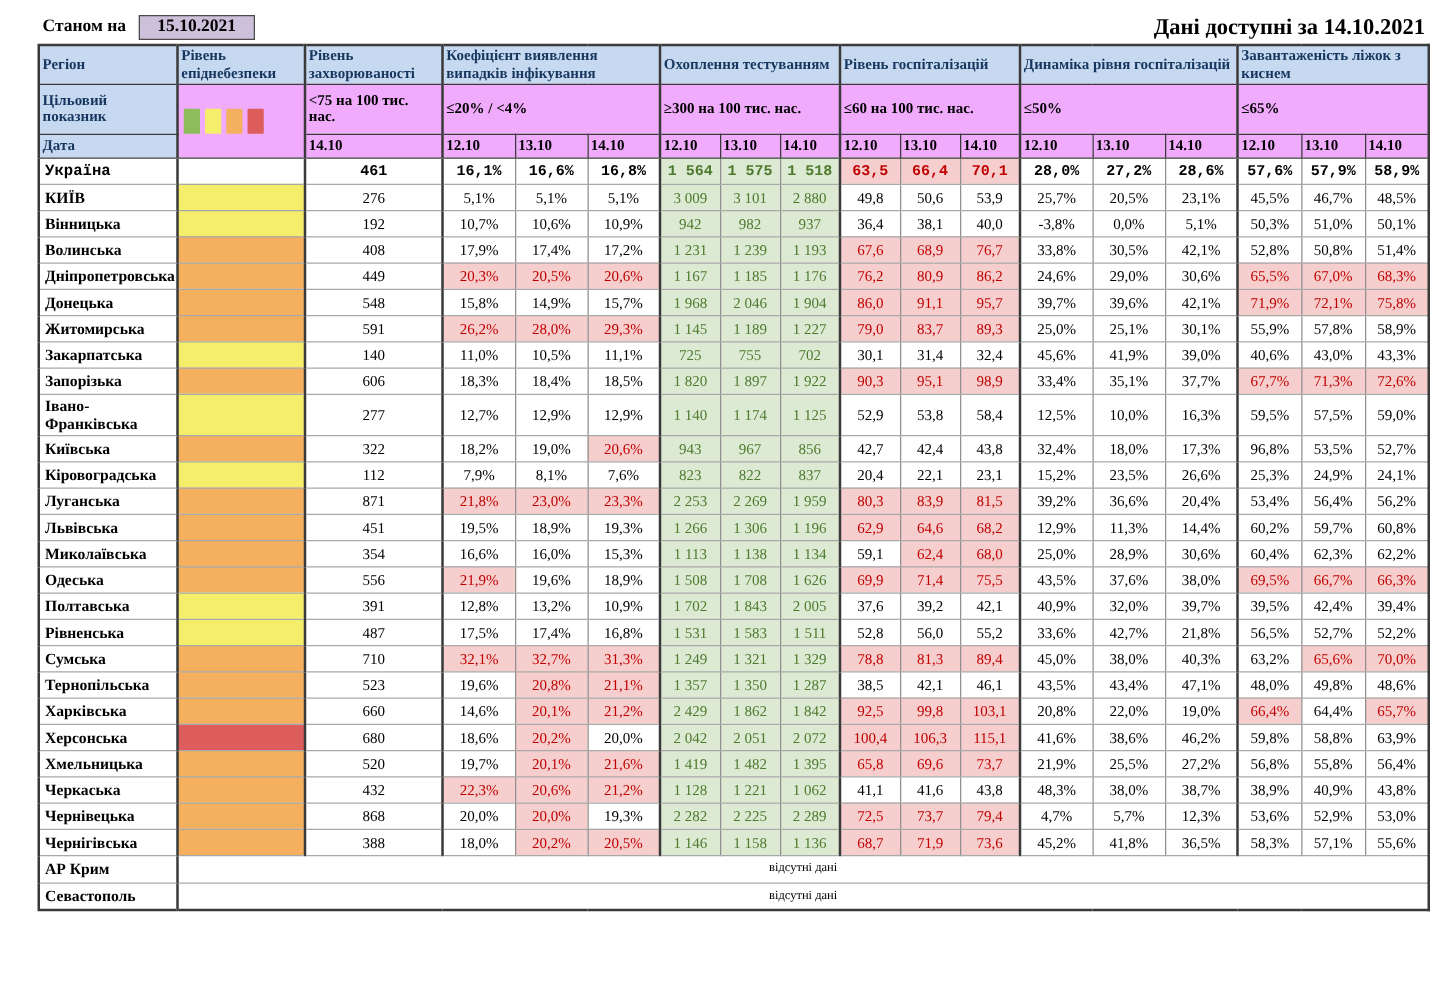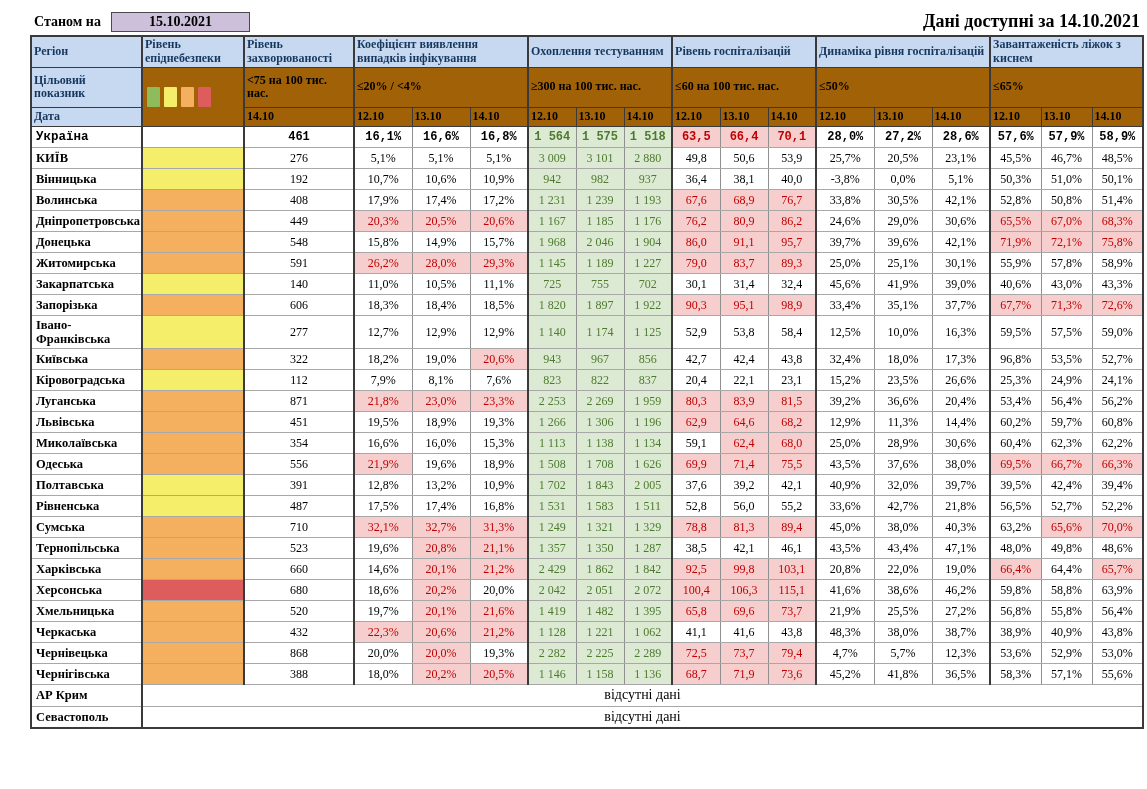--- a/index.html
+++ b/index.html
@@ -25,7 +25,7 @@
   }
   .asof{display:flex;align-items:center;font-weight:bold;font-size:14px;padding-left:4px;}
   .asof-box{
-    display:inline-block;margin-left:10px;padding:1px 37px;text-align:center;
+    display:inline-block;margin-left:10px;padding:1px 14px;text-align:center;
     background:var(--asof_box_bg);border:1px solid #4a4a4a;font-weight:bold;font-size:14px;
   }
   .avail{font-weight:bold;font-size:18px;padding-right:2px;}

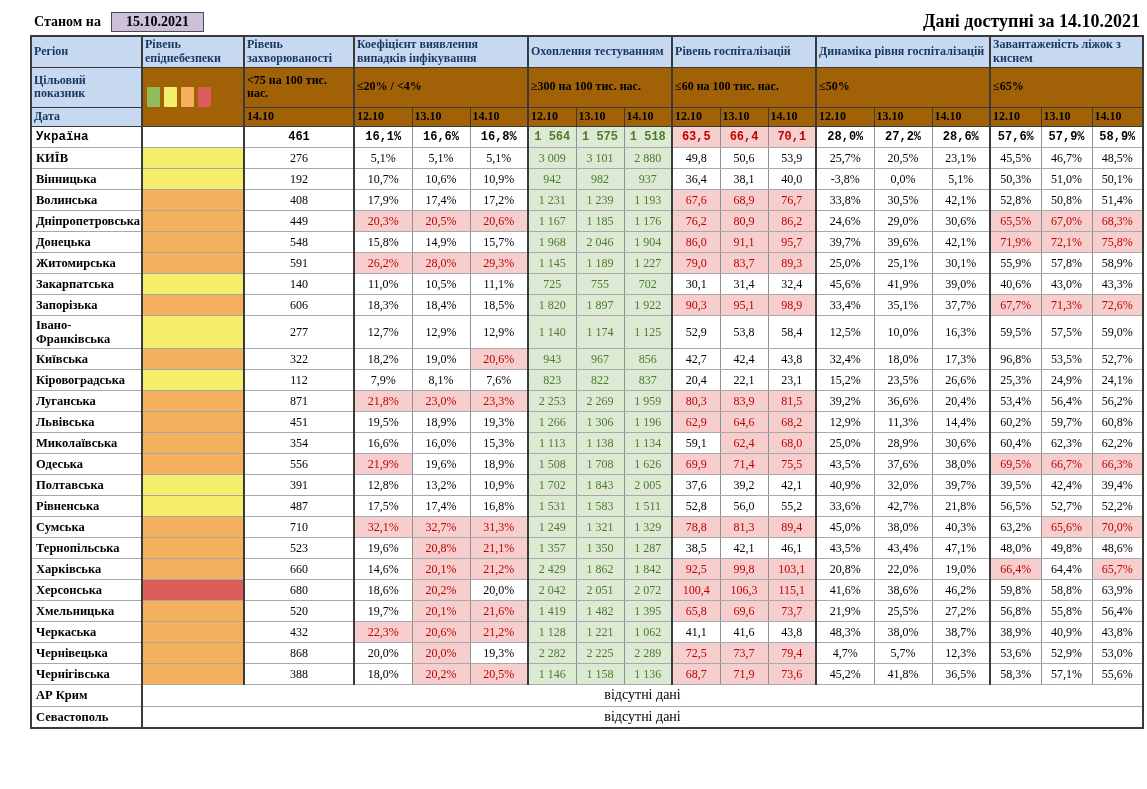--- a/index.html
+++ b/index.html
@@ -38,7 +38,7 @@
     padding:0 2px;vertical-align:middle;text-align:left;line-height:13.5px;
   }
   thead .hblue{background:var(--header_bg);color:var(--header_text);}
-  thead .white{background:#a16207;color:#000;}
+  thead .white{background:#f0abfc;color:#000;}
   thead tr.r1 th{height:31px;}
   thead tr.r2 th{height:40px;}
   thead tr.r3 th{height:19px;}

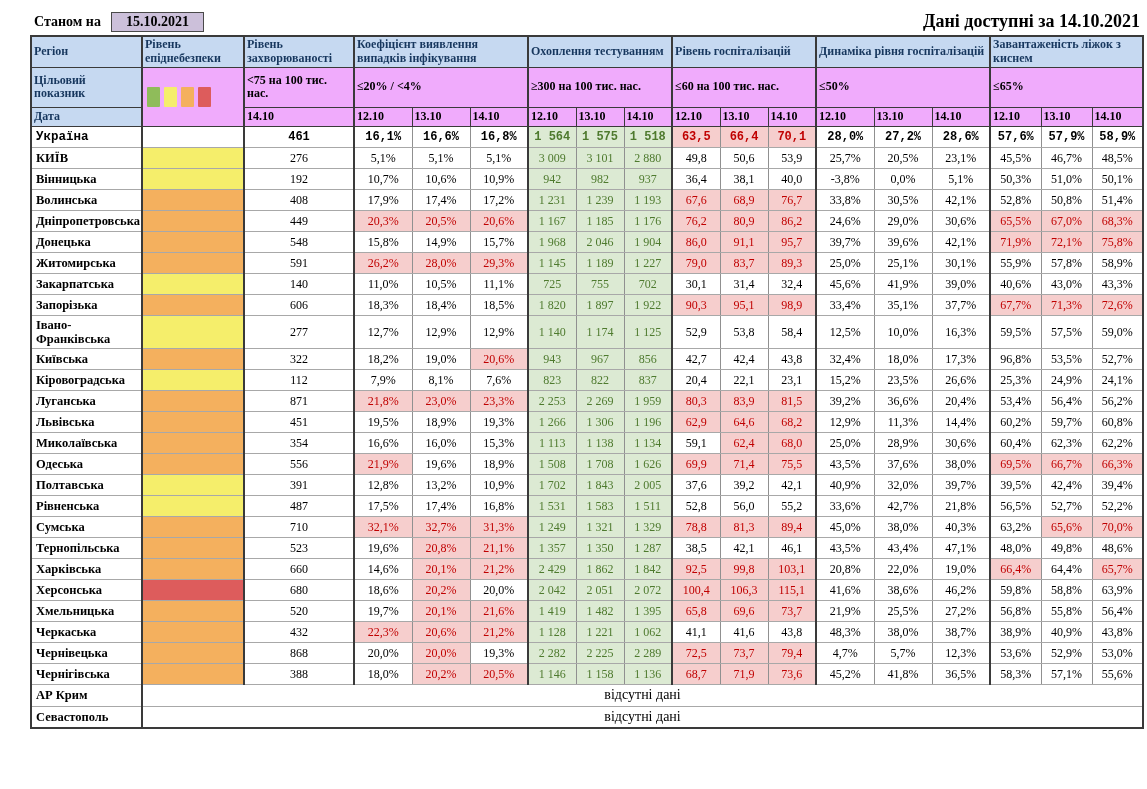--- a/index.html
+++ b/index.html
@@ -58,7 +58,7 @@
   tbody td.lvl-orange{background:var(--level_orange);}
   tbody td.lvl-red{background:var(--level_red);}
   tbody tr.bold-row td{font-weight:bold;font-family:Liberation Mono, monospace;}
-  tbody td.nodata{font-size:14px;height:22px;}
+  tbody td.nodata{font-size:10px;height:22px;}
   .sw{display:inline-block;width:13px;height:20px;margin:0 2px;vertical-align:middle;border-radius:1px;}
   .sw-g{background:var(--level_green);} .sw-y{background:var(--level_yellow);}
   .sw-o{background:var(--level_orange);} .sw-r{background:var(--level_red);}

